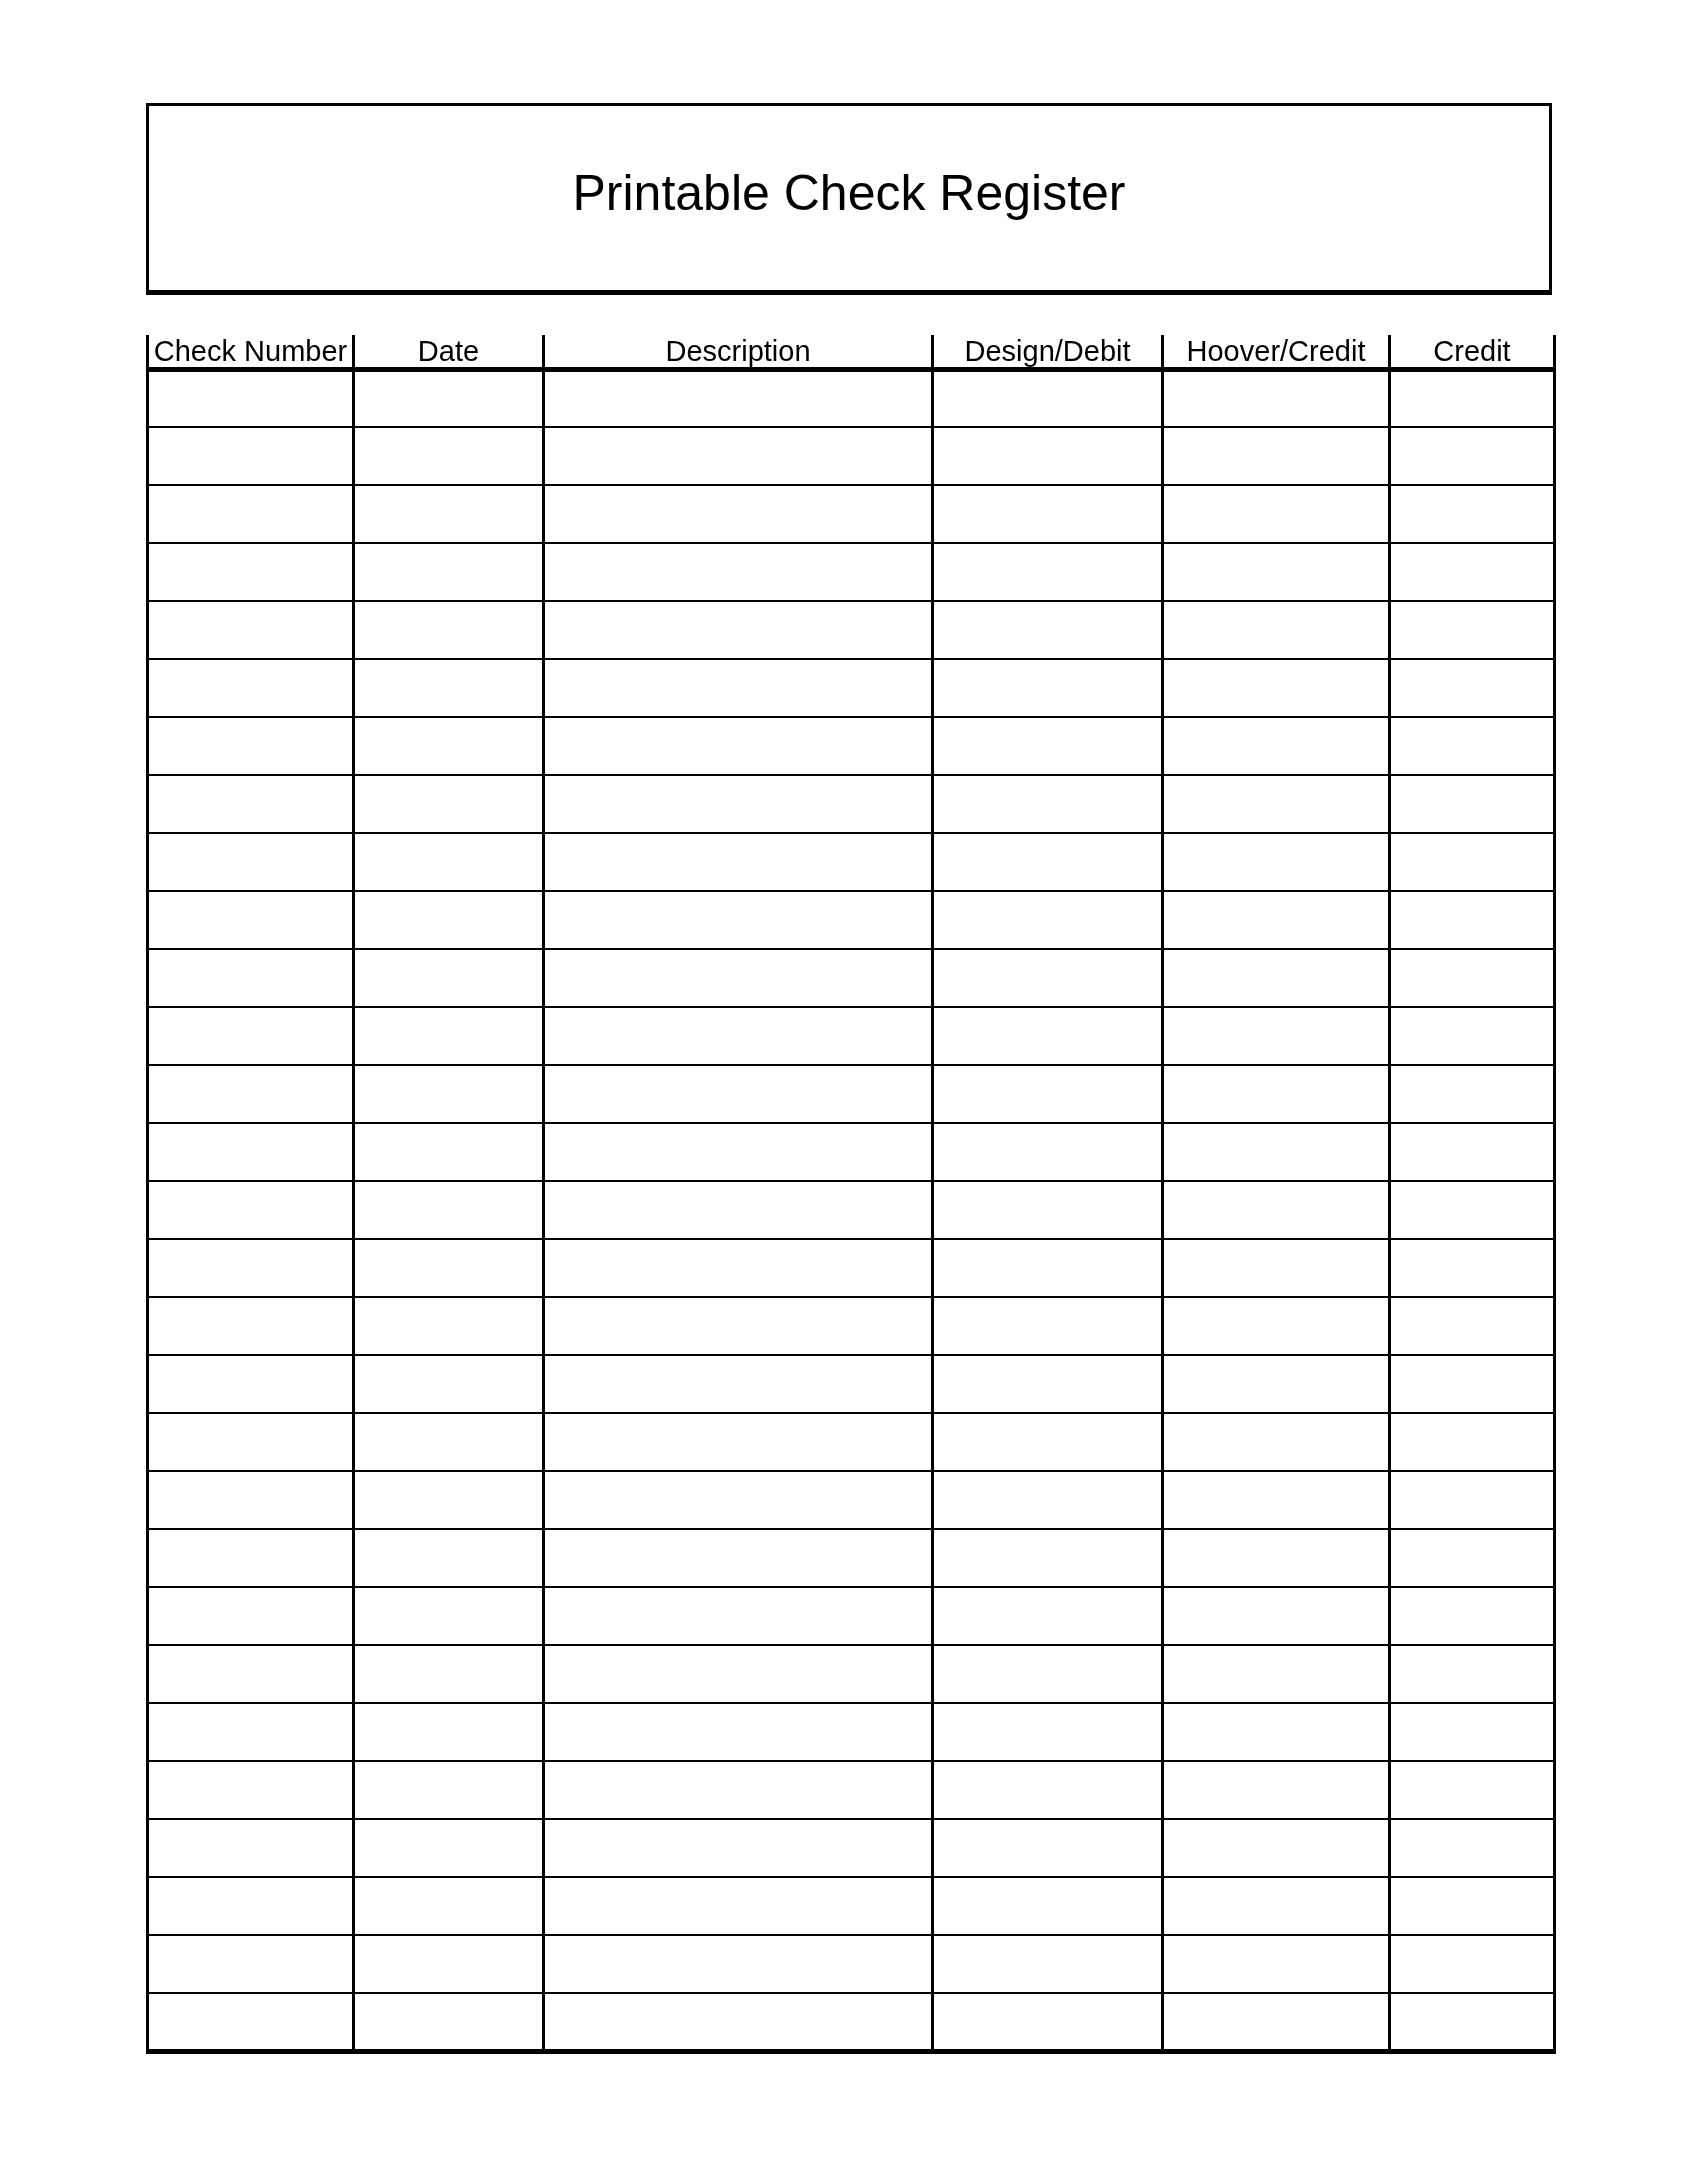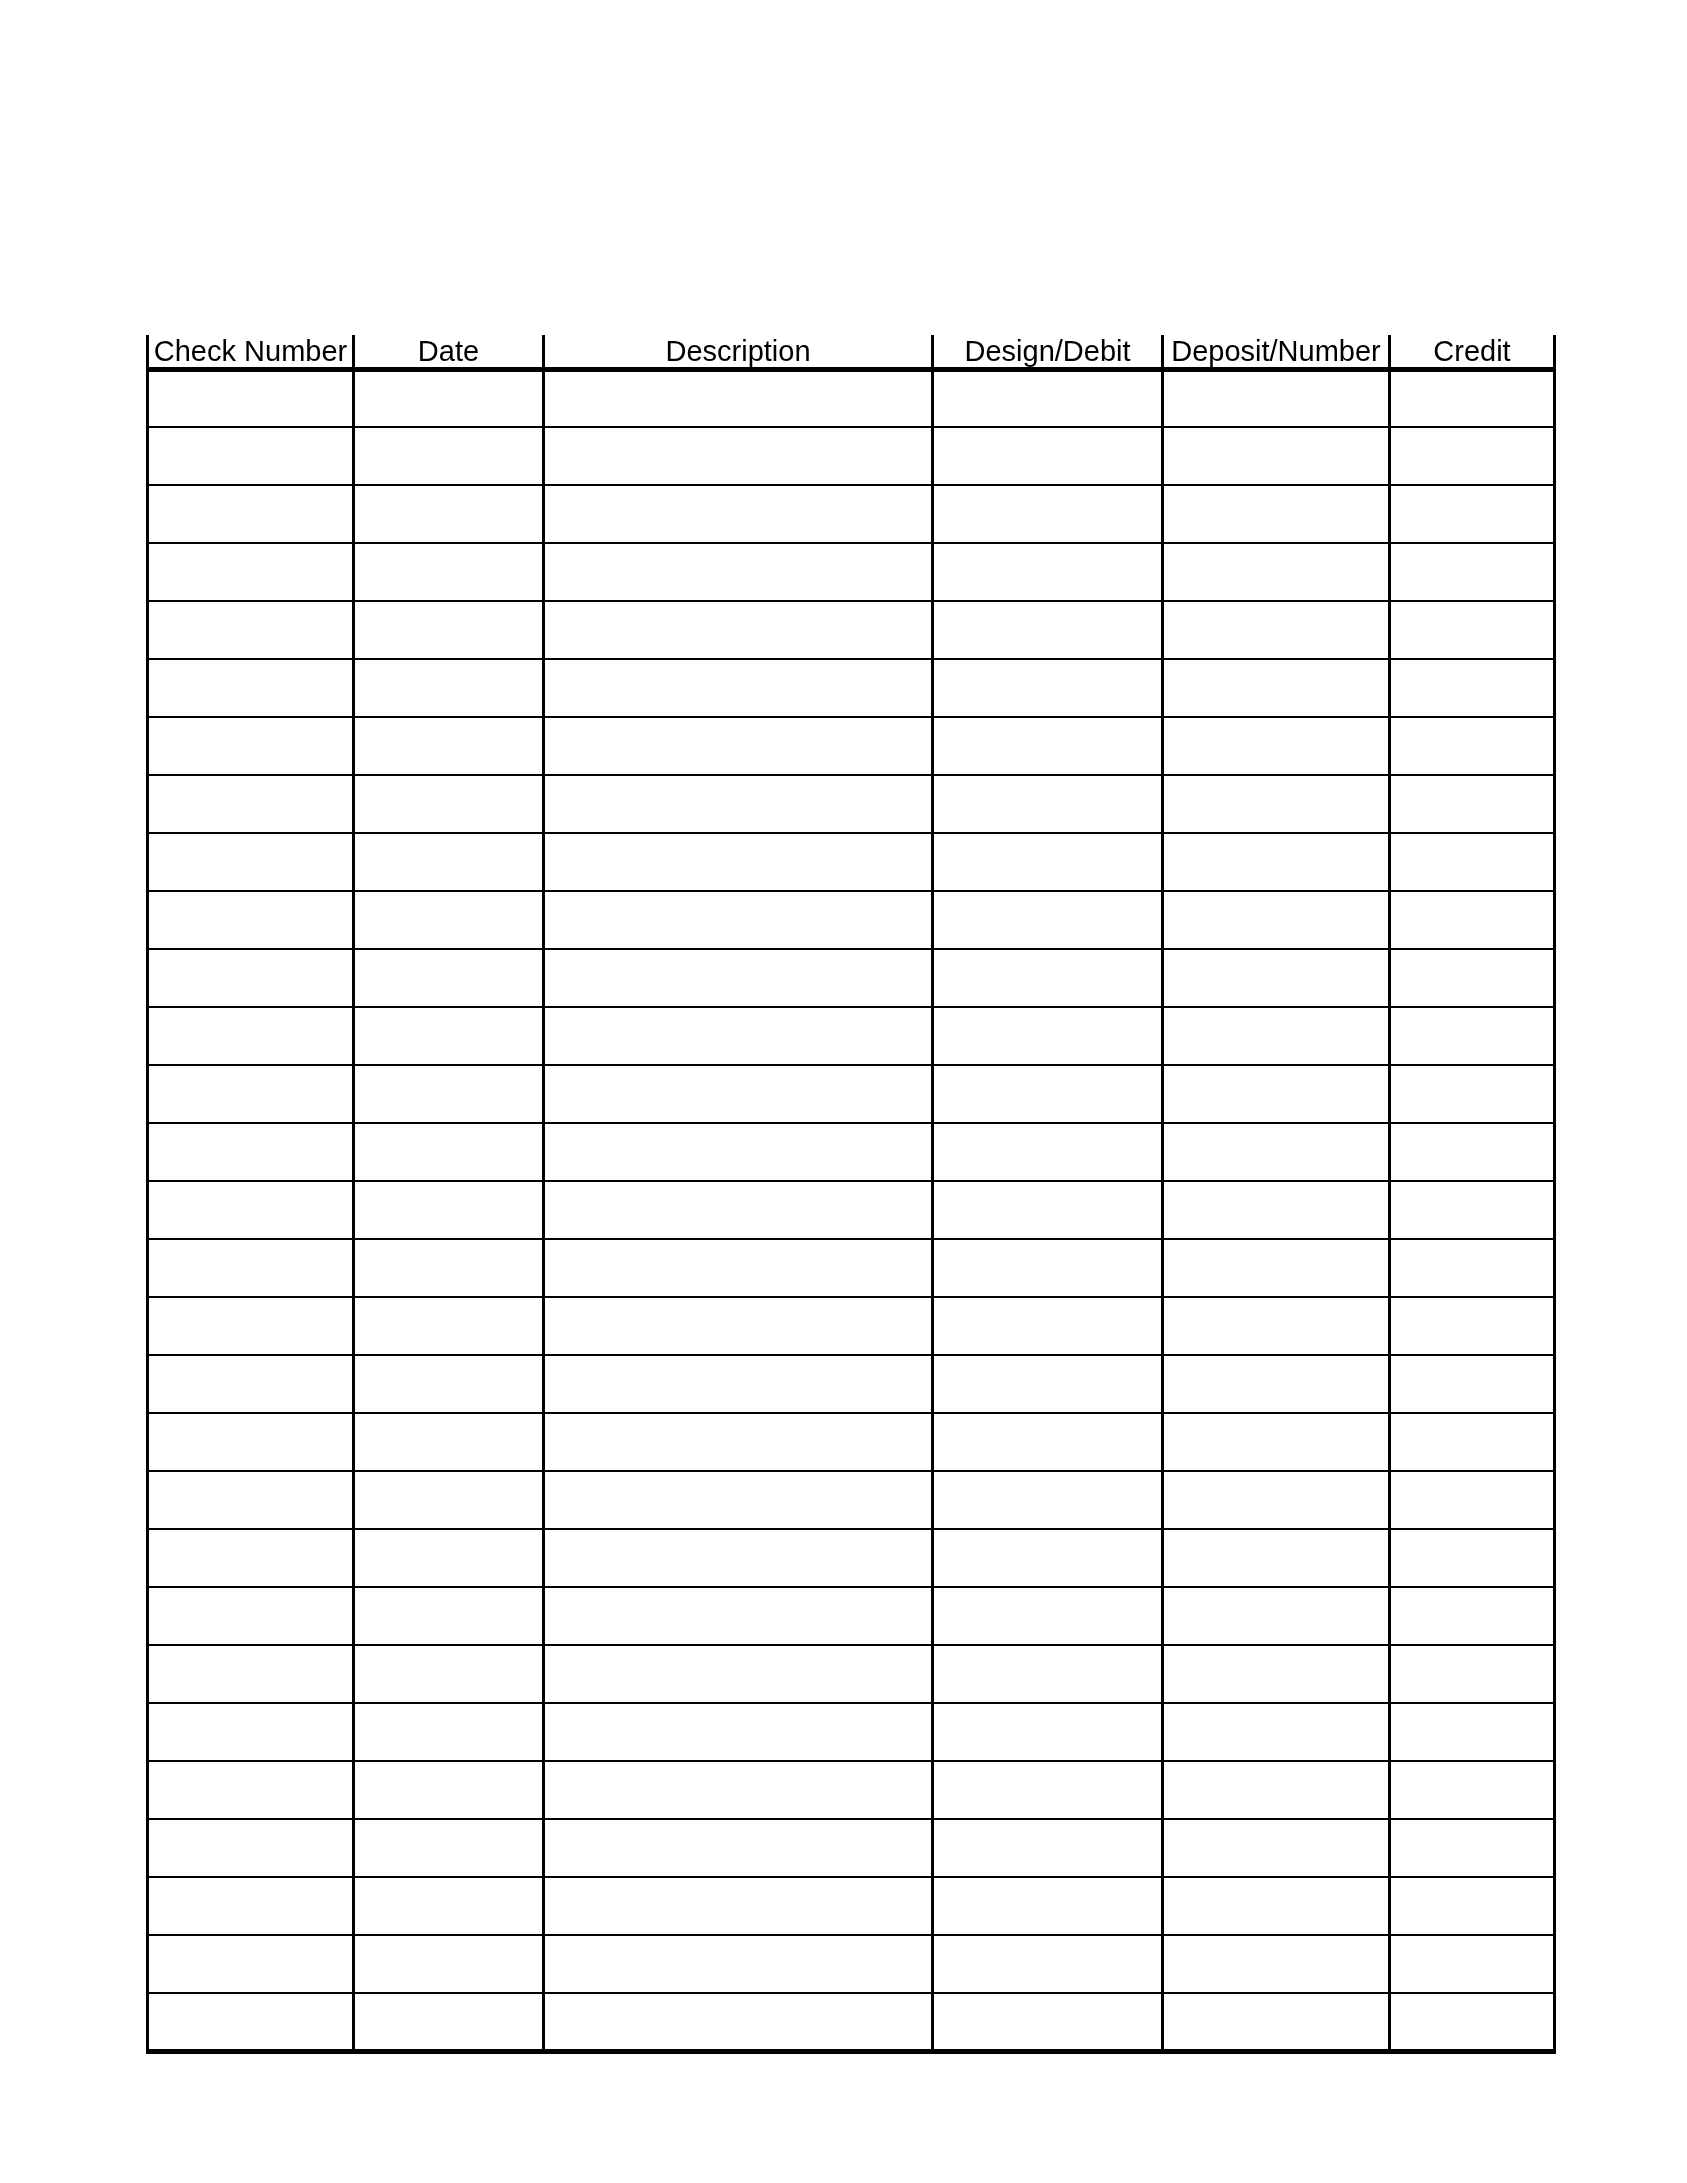--- a/index.html
+++ b/index.html
@@ -94,6 +94,9 @@
 
 <div class="page">
 
+  <div class="title-box">
+    <div class="title-text">Printable Check Register</div>
+  </div>
 
   <table class="register">
     <colgroup>

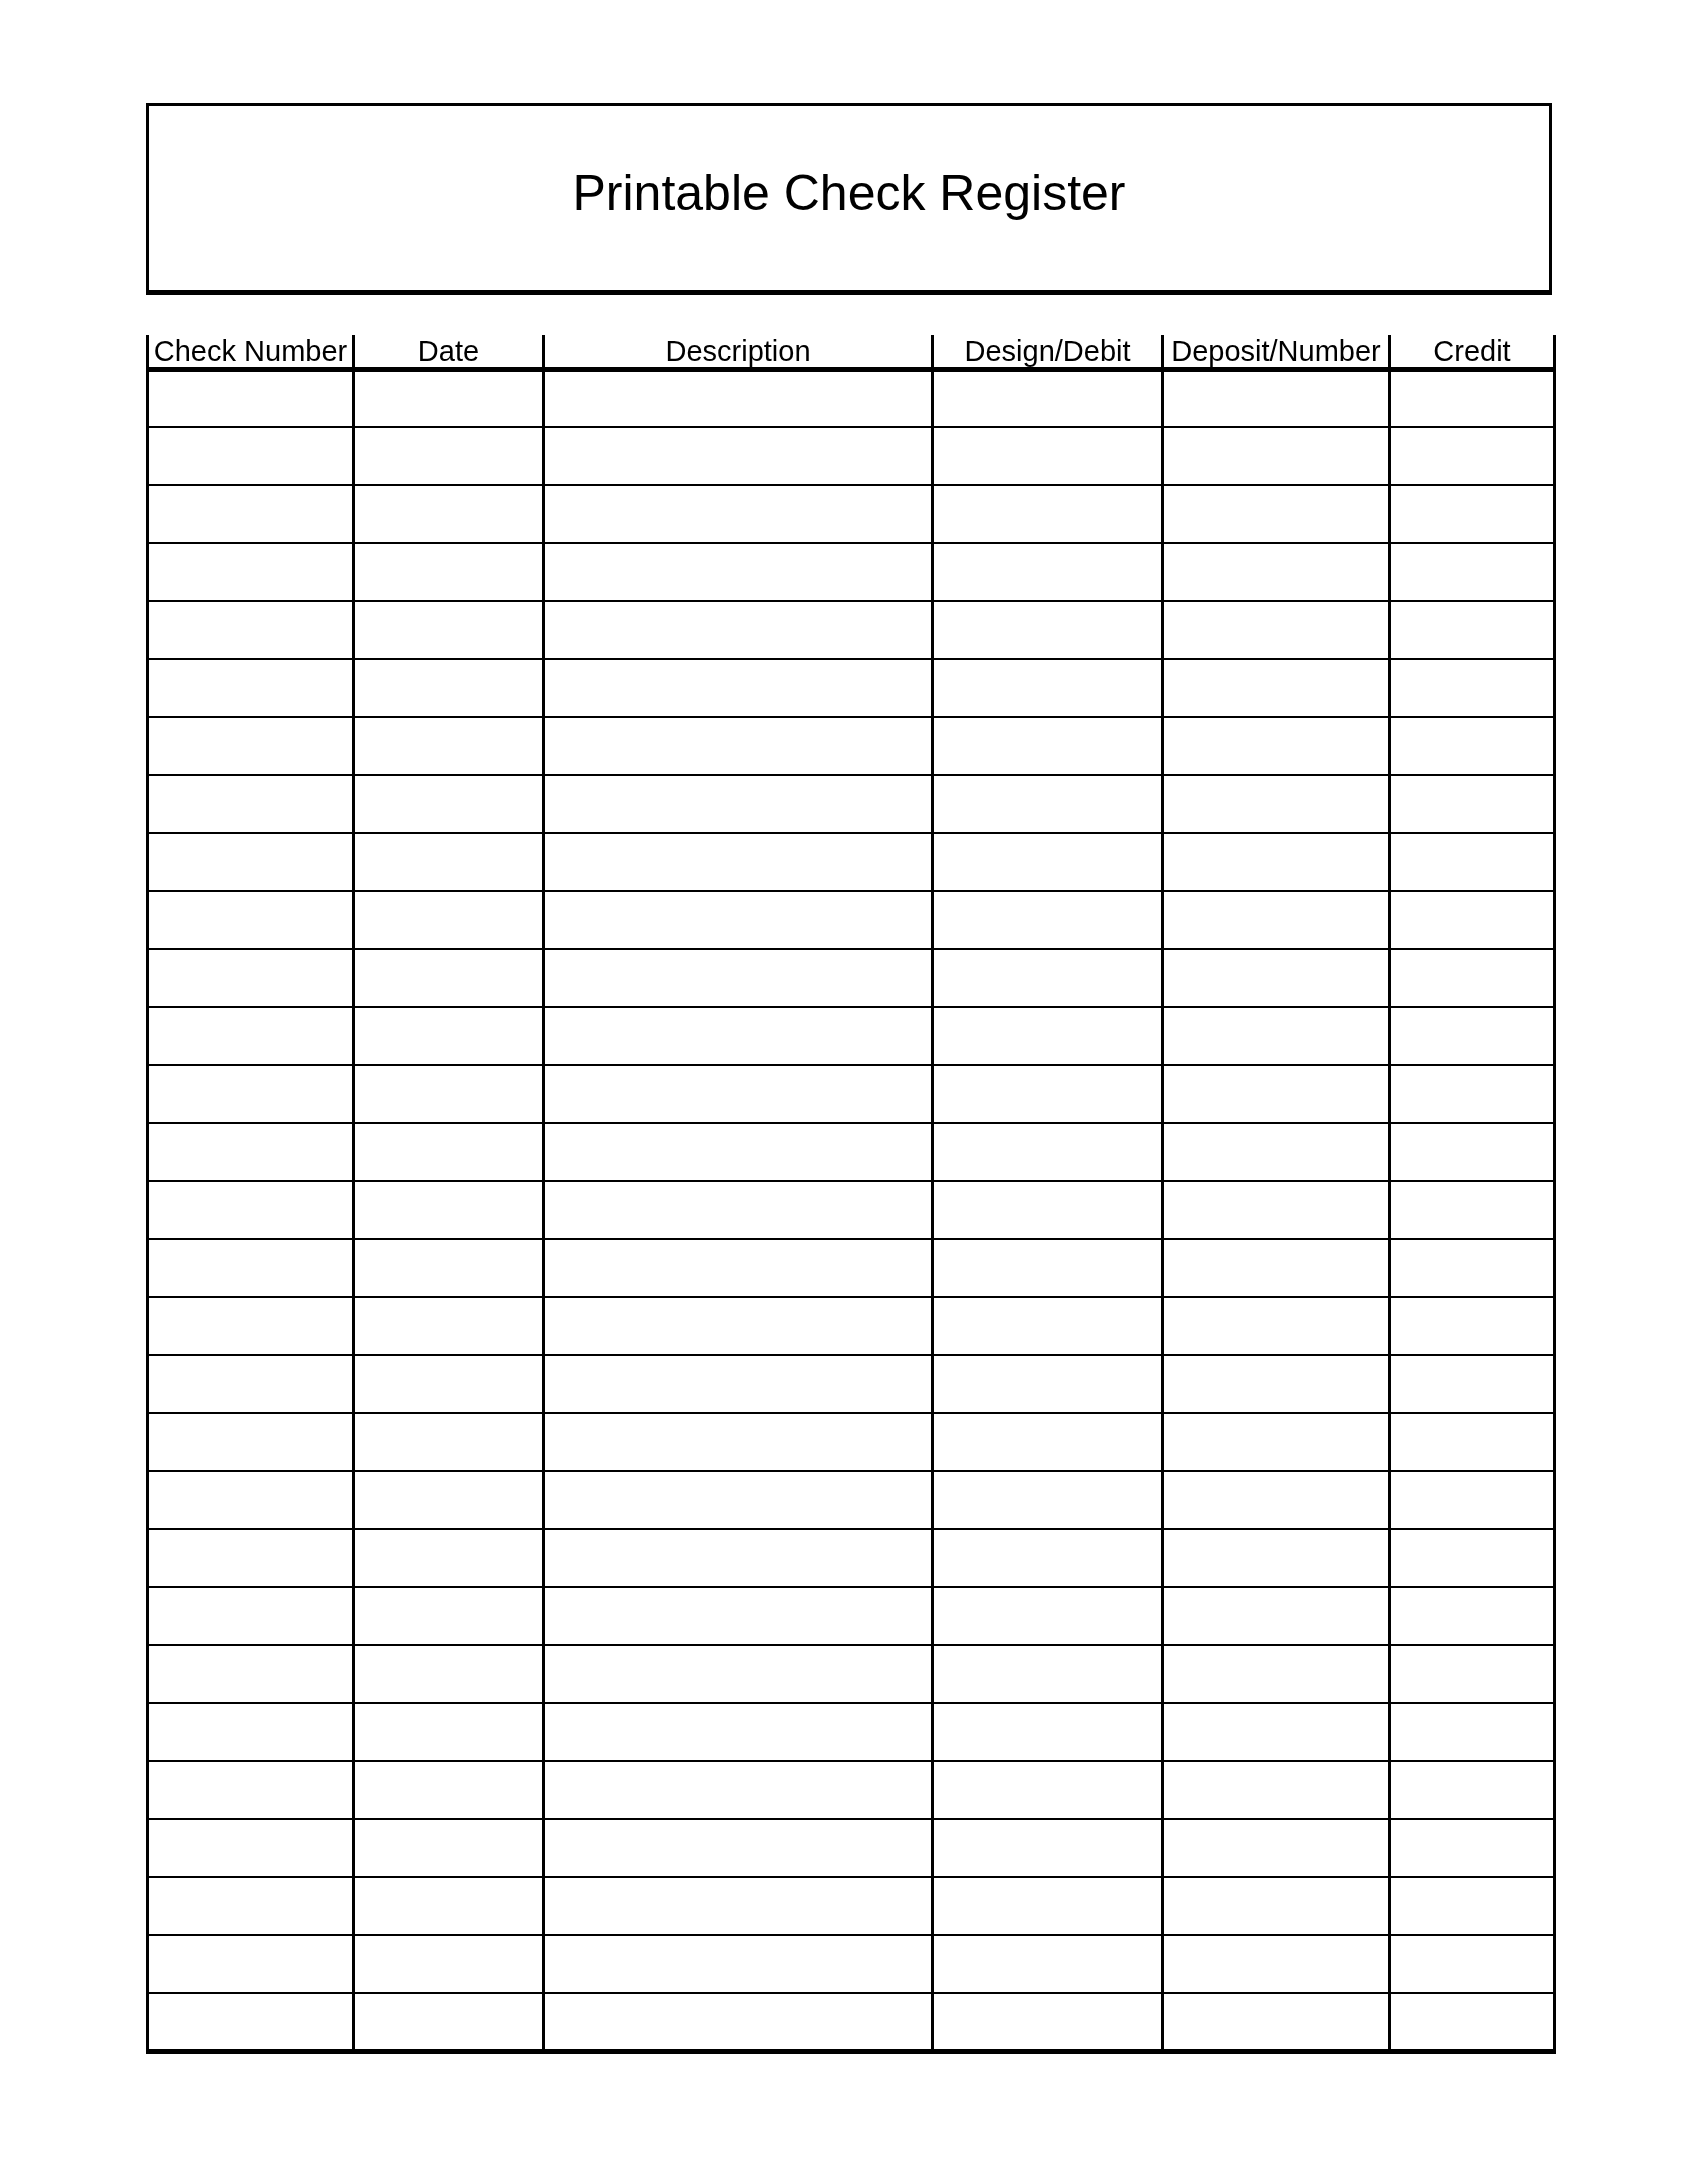--- a/index.html
+++ b/index.html
@@ -113,7 +113,7 @@
         <th>Date</th>
         <th>Description</th>
         <th>Design/Debit</th>
-        <th>Deposit/Number</th>
+        <th>Hoover/Credit</th>
         <th>Credit</th>
       </tr>
     </thead>

